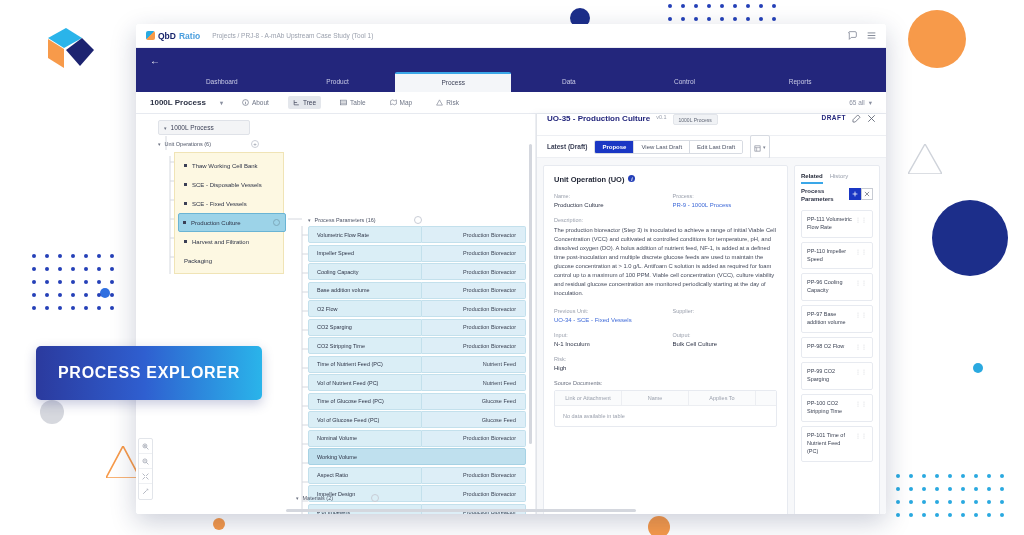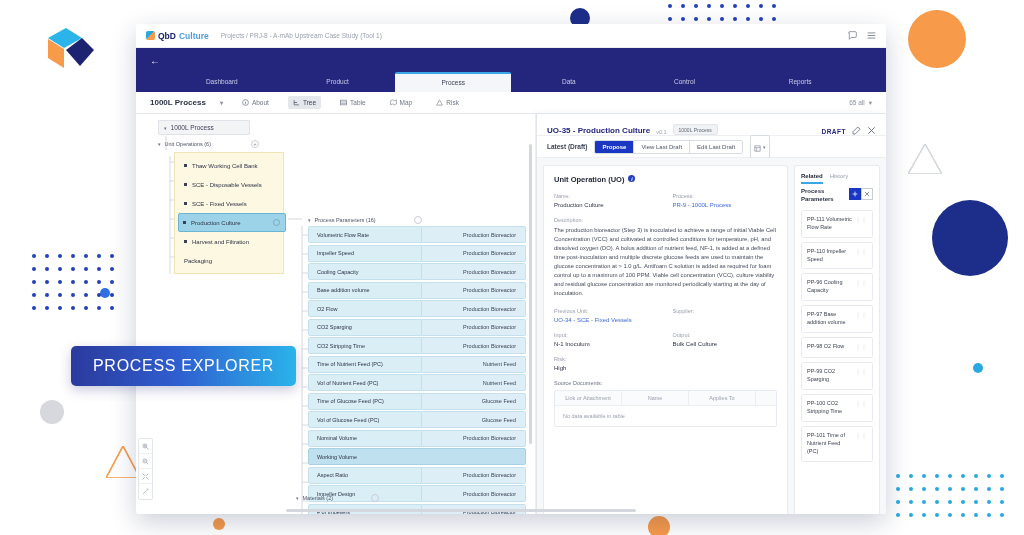--- a/index.html
+++ b/index.html
@@ -351,7 +351,7 @@
     <div class="brand">
       <span class="brand-mark"></span>
       <span class="brand-qbd">QbD</span>
-        <span class="brand-vision">Culture</span>
+        <span class="brand-vision">Ratio</span>
     </div>
     <div class="crumb">Projects / PRJ-8 - A-mAb Upstream Case Study (Tool 1)</div>
     <div class="topbar-icons">

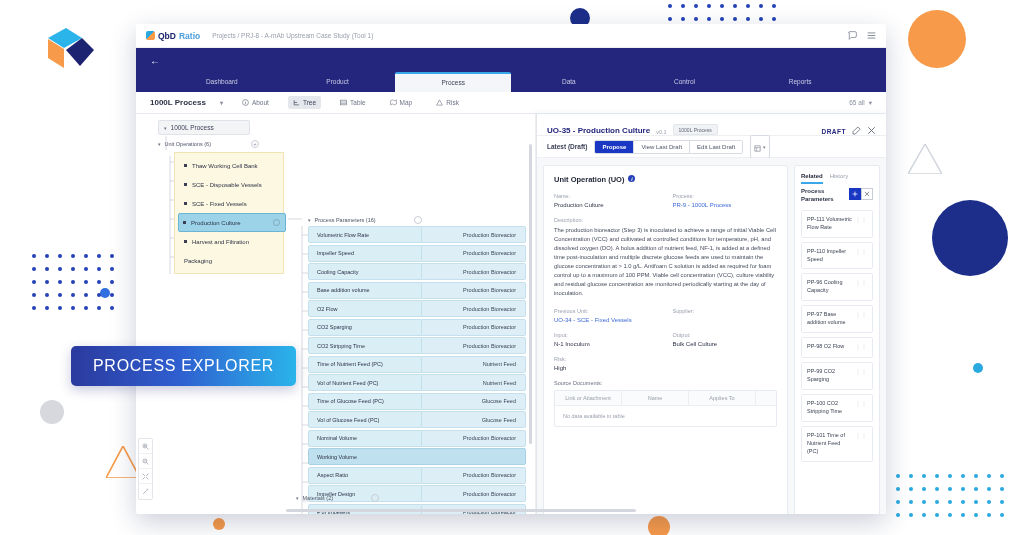--- a/index.html
+++ b/index.html
@@ -145,7 +145,7 @@
   .detail { width: 350px; height: 100%; background: #fff;
             border-left: 1px solid #e2e5ea; display: flex; flex-direction: column;
             box-shadow: -3px 0 8px rgba(40,50,90,.06); }
-  .dt-head { height: 22px; display: flex; align-items: flex-end; padding: 0 10px;
+  .dt-head { height: 22px; display: flex; align-items: flex-start; padding: 0 10px;
              border-bottom: 1px solid #edeff3; gap: 6px; }
   .dt-title { font-size: 8px; font-weight: bold; color: #23267c; }
   .dt-ver { font-size: 5.5px; color: #9aa0ad; }

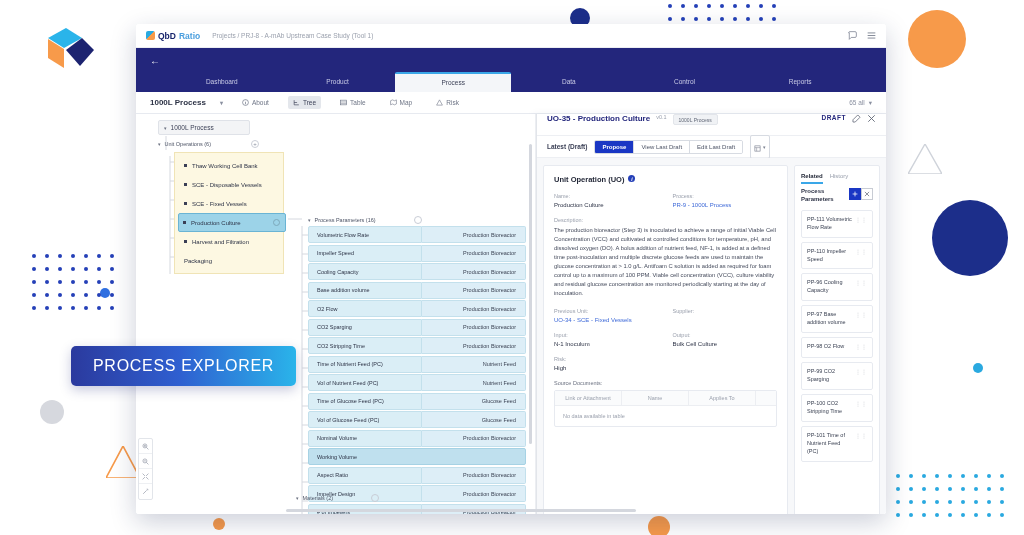--- a/index.html
+++ b/index.html
@@ -31,12 +31,11 @@
   
   .pe-pill {
     position: absolute; left: 36px; top: 346px;
-    padding: 11px 22px; border-radius: 5px;
+    padding: 18px 22px; border-radius: 5px;
     background: linear-gradient(90deg, #2b3a9e 0%, #2f5fd0 48%, #2ab4ea 100%);
-    color: #fff; font-weight: normal; font-size: 16px; letter-spacing: 0.7px;
+    color: #fff; font-weight: bold; font-size: 16px; letter-spacing: 0.7px;
     box-shadow: 0 4px 12px rgba(30,40,120,.25);
     z-index: 40;
-    margin-left: 35px;
   }
 
   

